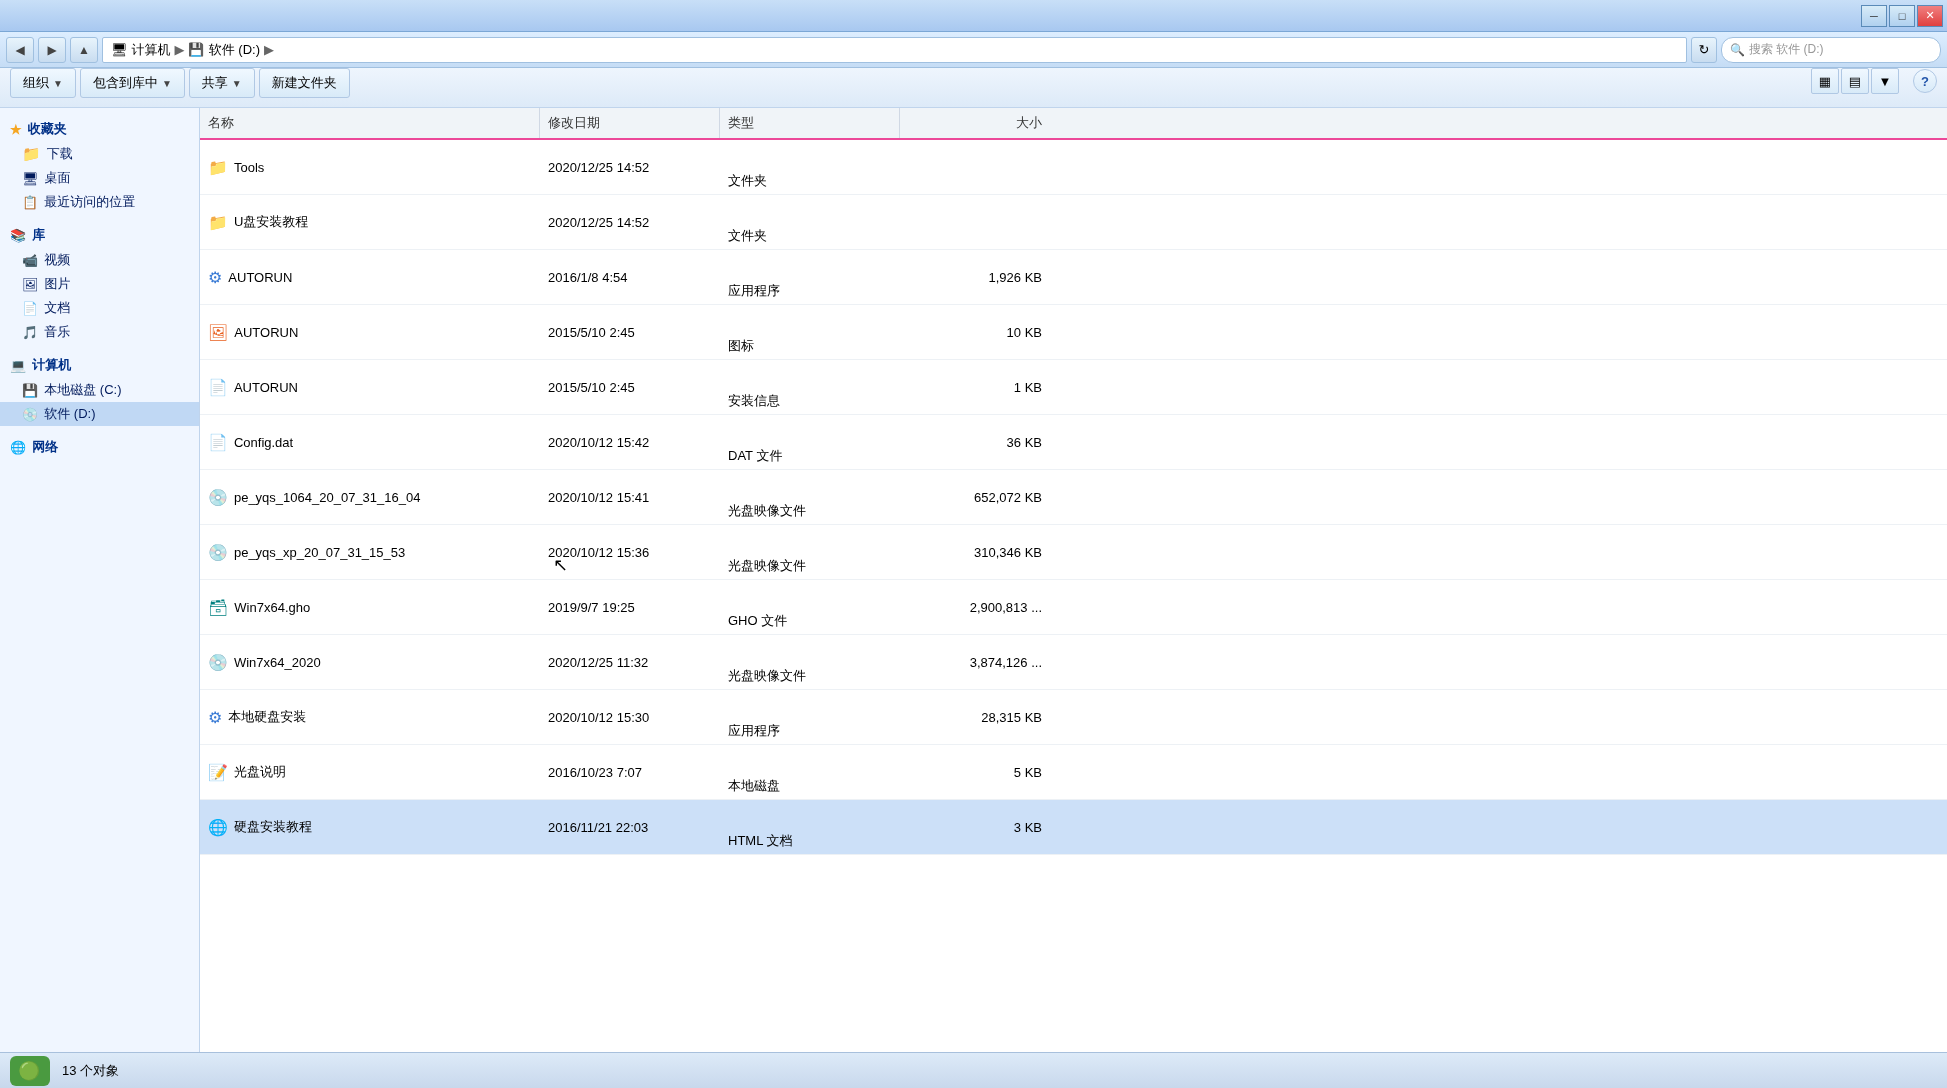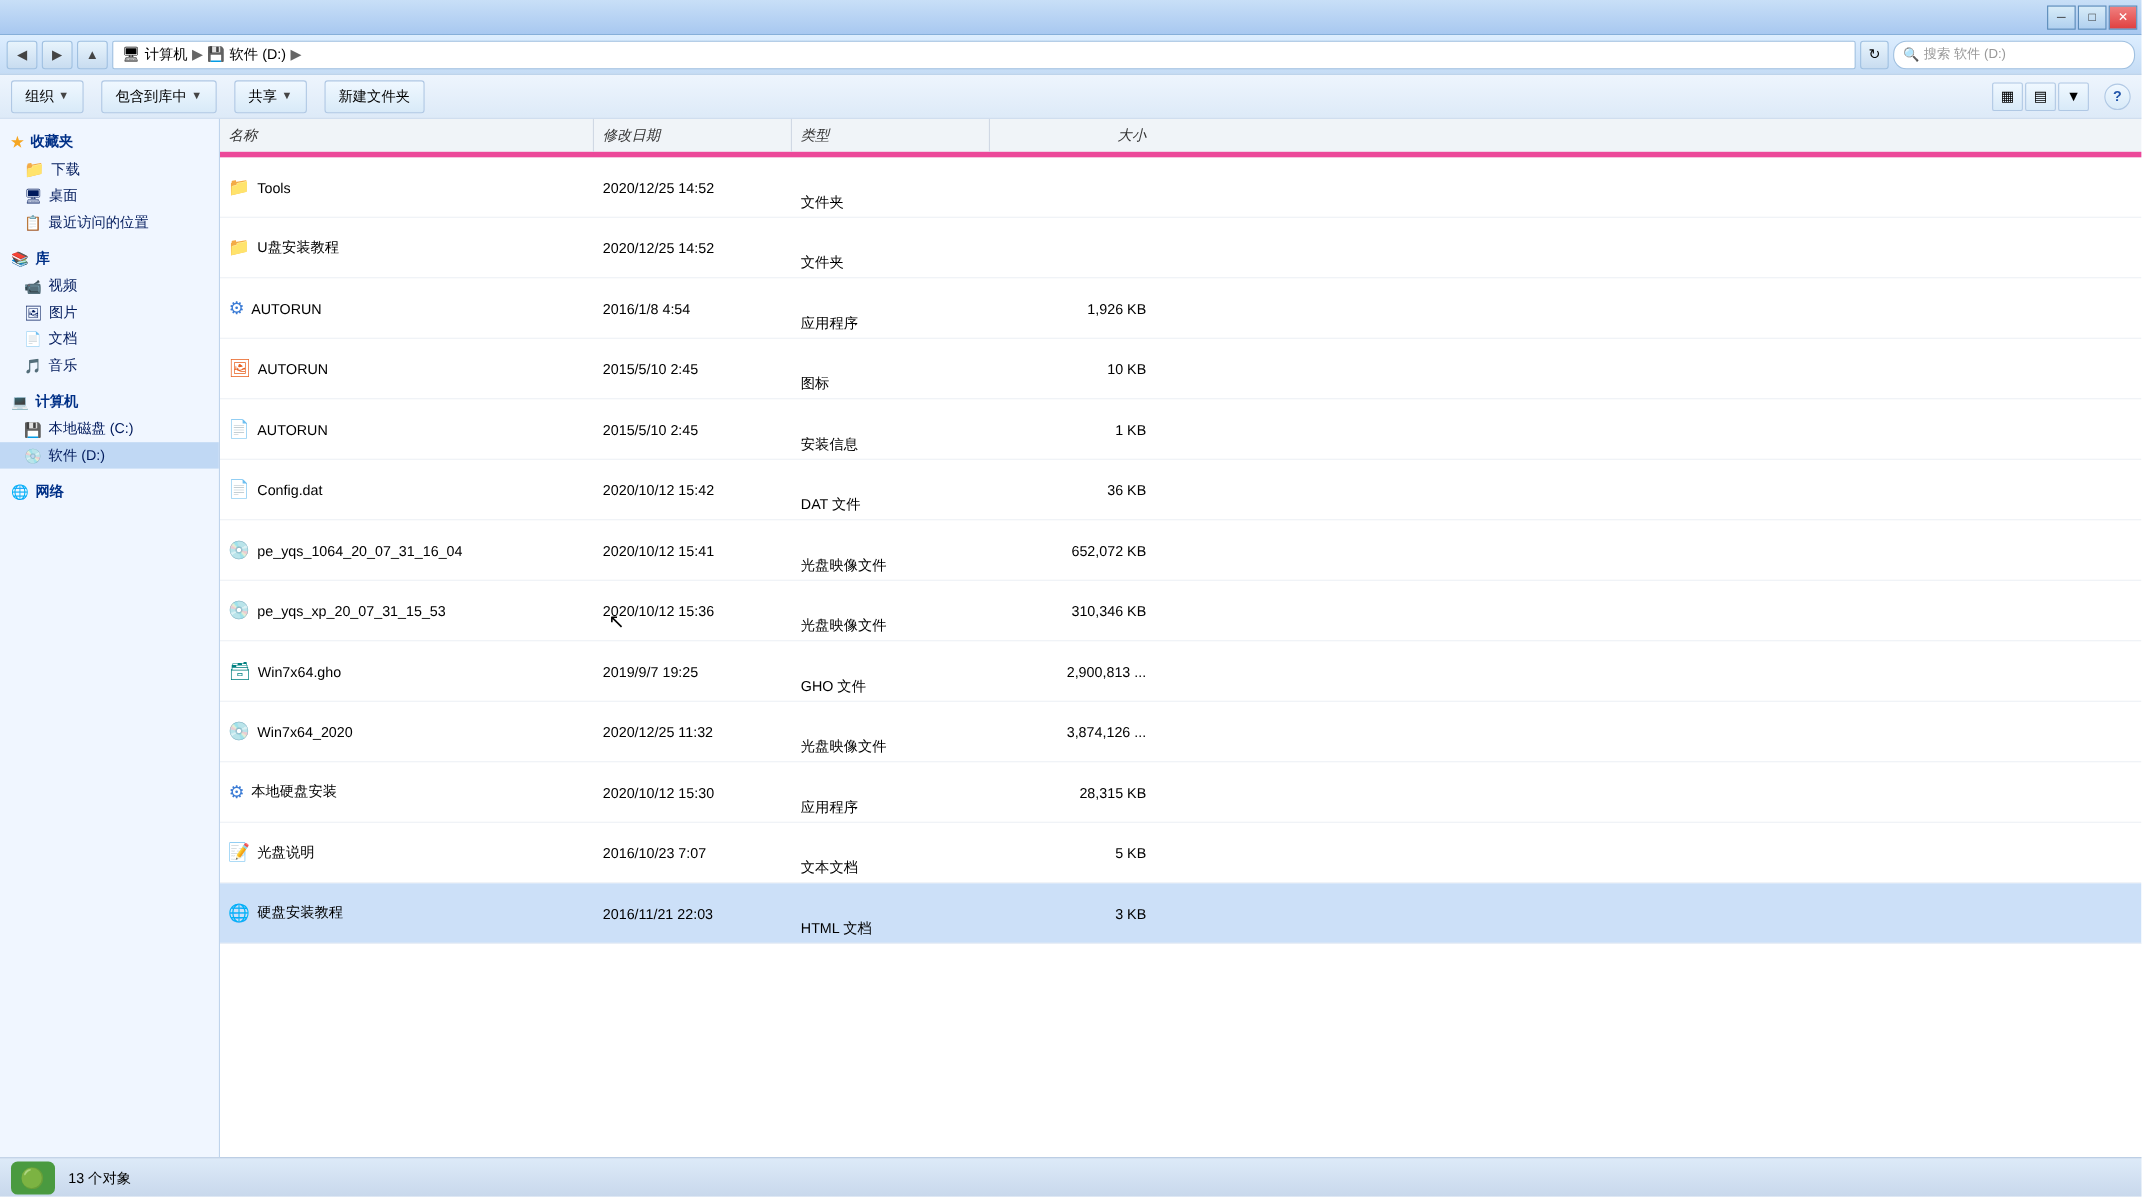--- a/index.html
+++ b/index.html
@@ -110,9 +110,9 @@
       height: 40px;
       background: linear-gradient(to bottom, #eef5fd 0%, #ddeaf8 100%);
       display: flex;
-      align-items: center;
+      align-items: flex-start;
       padding: 0 10px;
-      gap: 16px;
+      gap: 4px;
       border-bottom: 1px solid #c0d4ec;
     }
     .toolbar-btn {

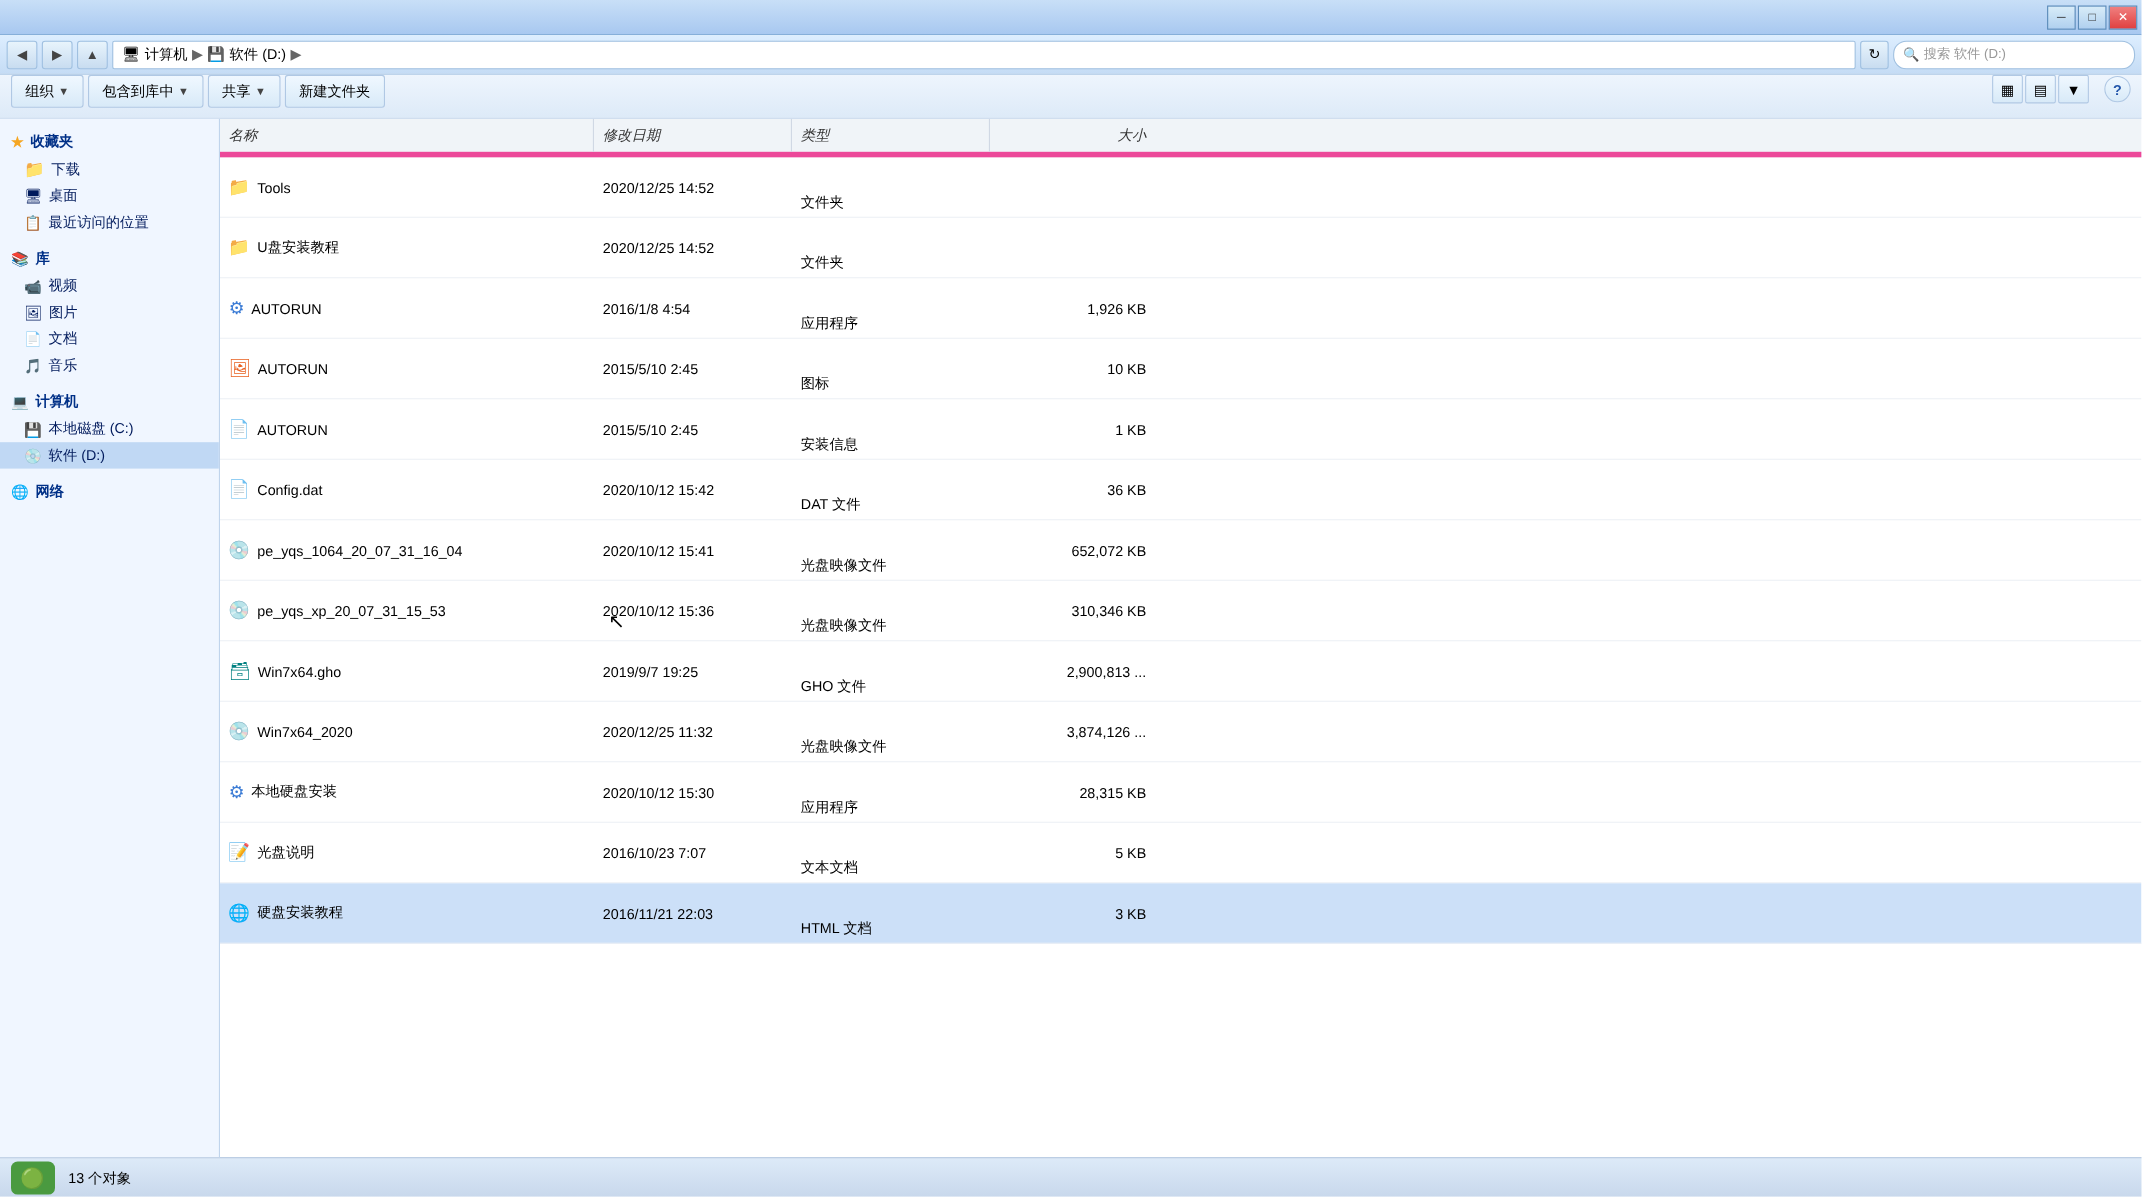--- a/index.html
+++ b/index.html
@@ -217,12 +217,11 @@
     .file-list-header {
       display: flex;
       align-items: flex-end;
-      border-bottom: 5px solid #ec4899;
+      border-bottom: 2px solid #ec4899;
       background: #f0f4f8;
       position: sticky;
       top: 0;
       z-index: 1;
-      font-style: italic;
     }
     .file-col {
       padding: 6px 8px;

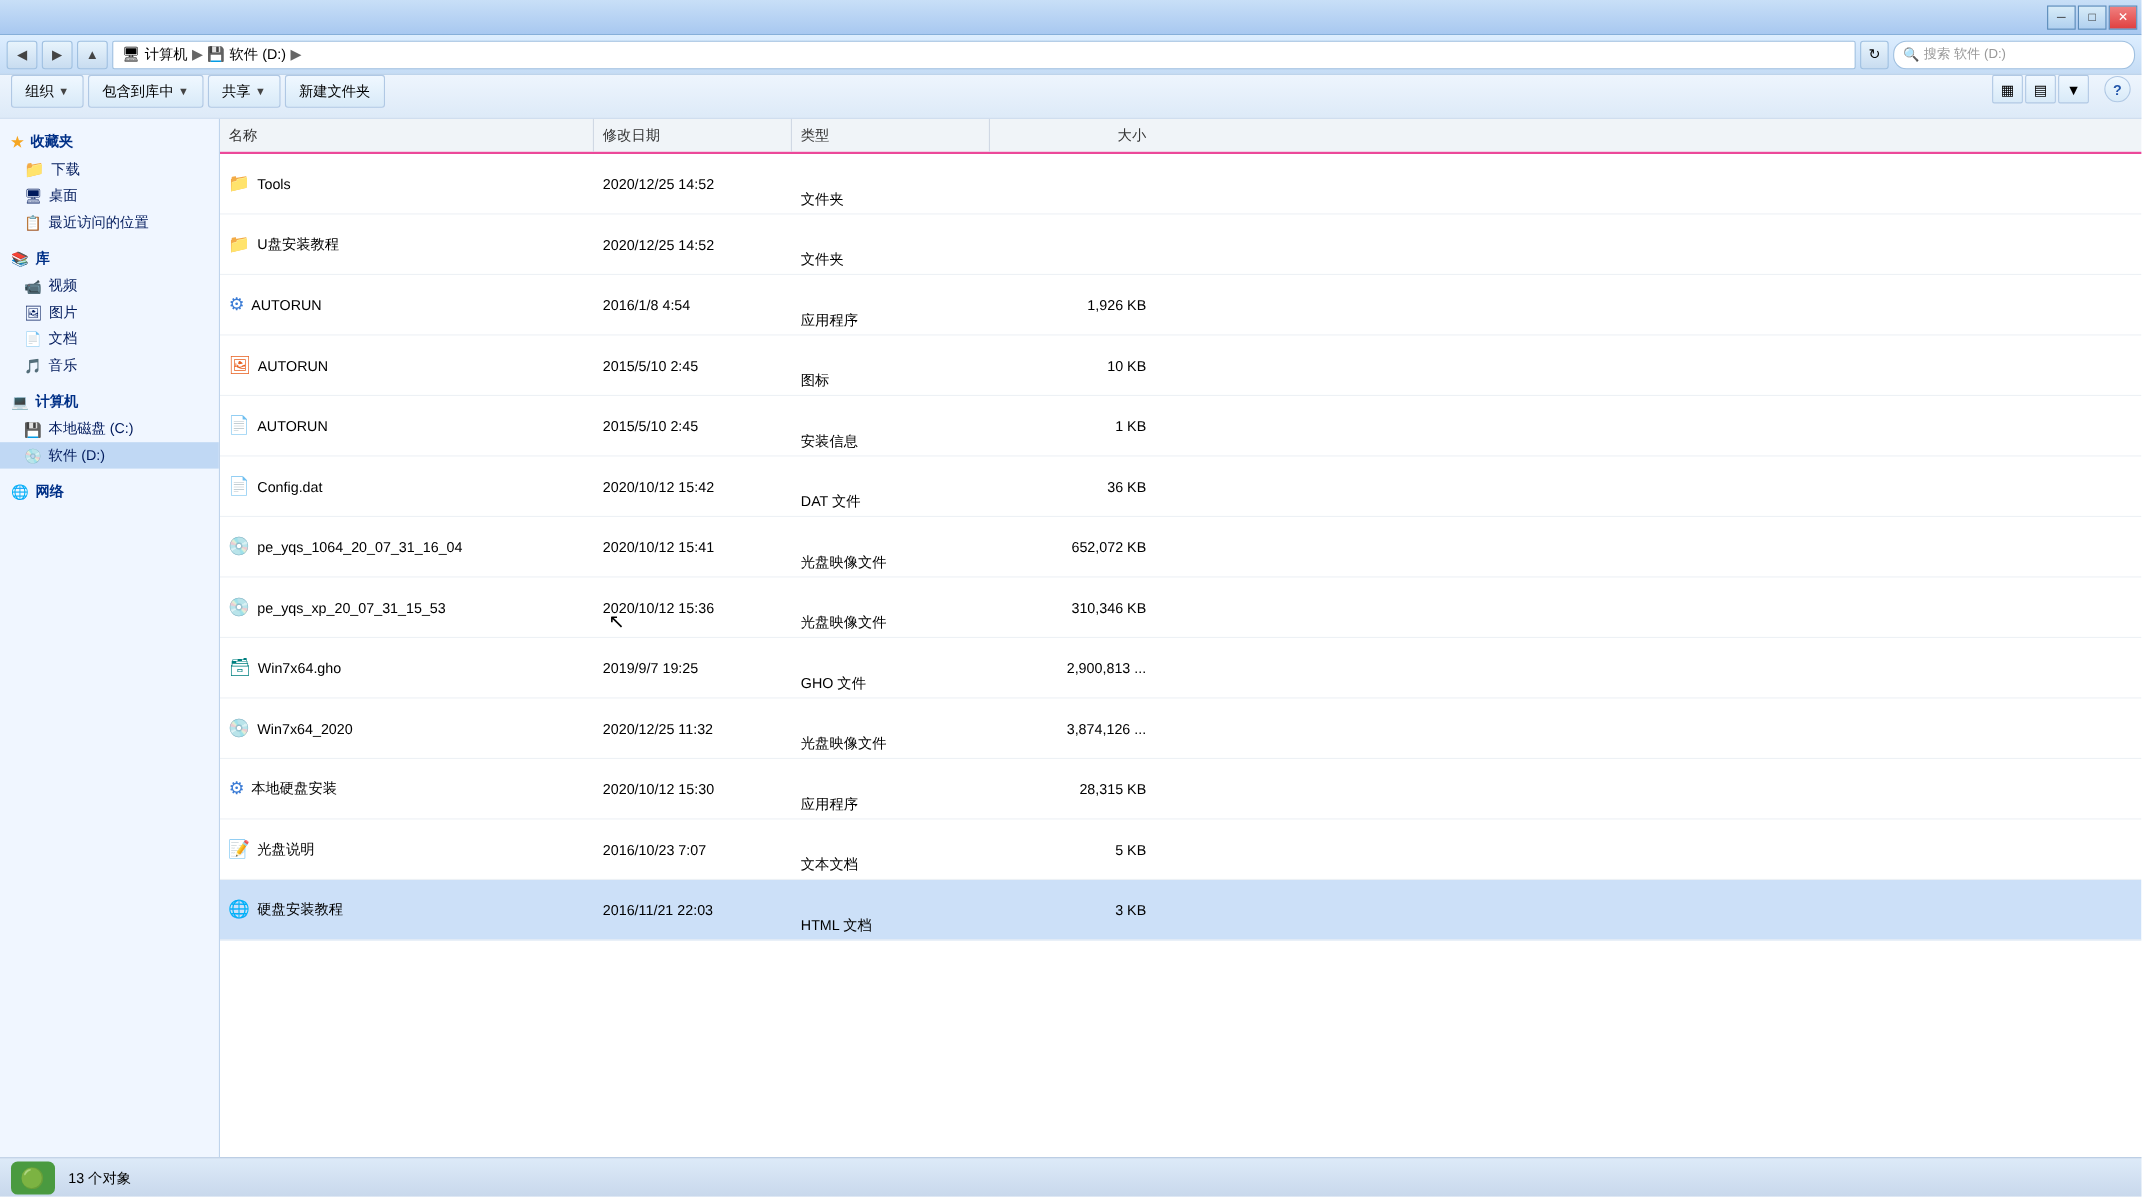--- a/index.html
+++ b/index.html
@@ -560,7 +560,7 @@
         <span>光盘说明</span>
       </div>
       <div class="file-cell cell-date">2016/10/23 7:07</div>
-      <div class="file-cell cell-type">文本文档</div>
+      <div class="file-cell cell-type">本地磁盘</div>
       <div class="file-cell cell-size">5 KB</div>
     </div>
           <div class="file-row selected">

